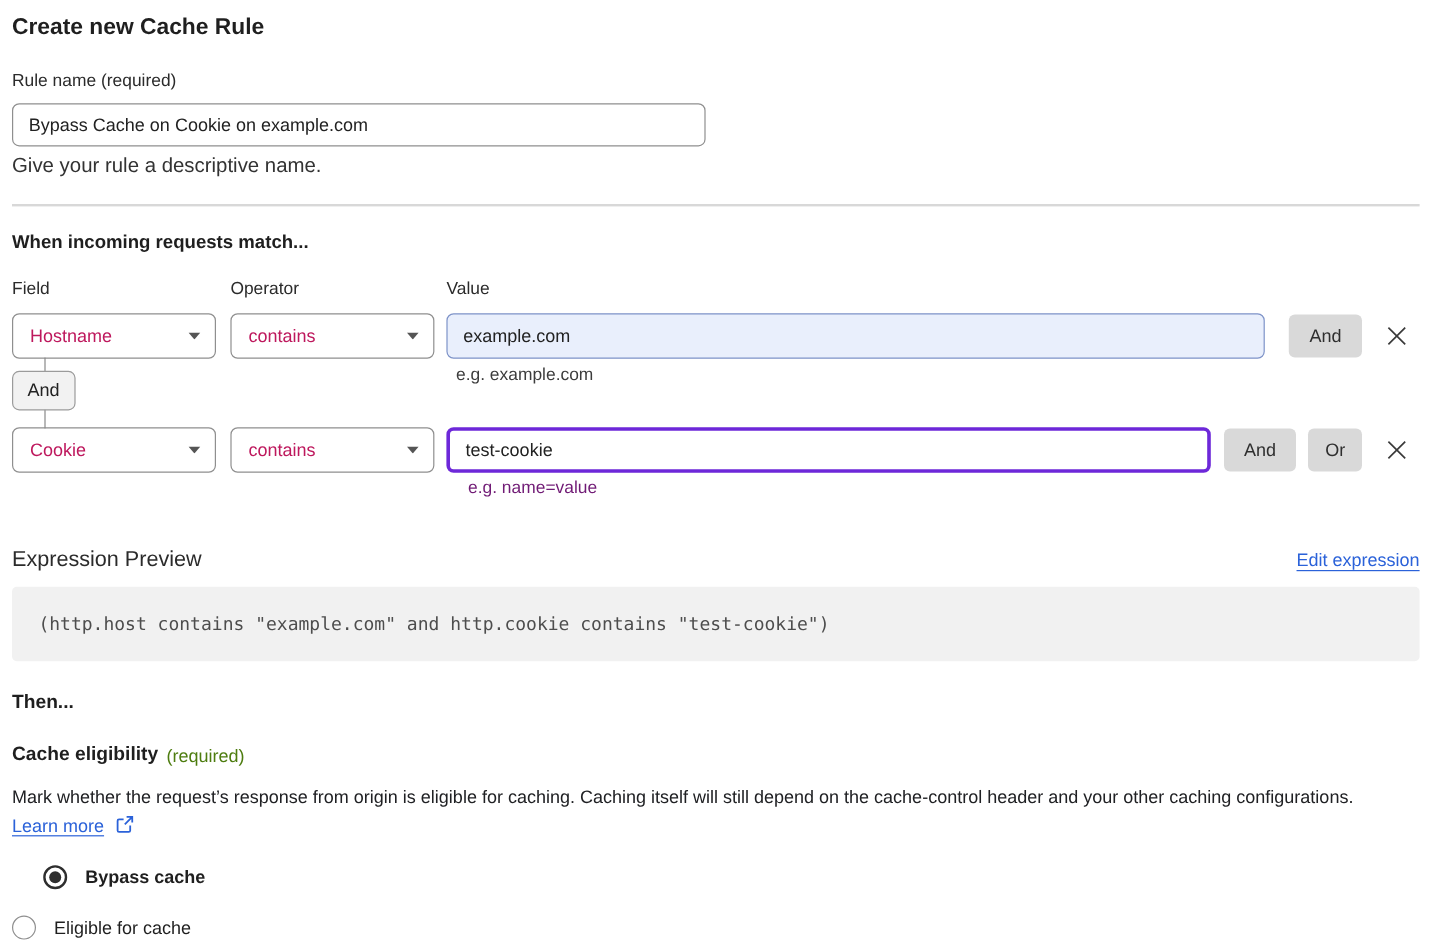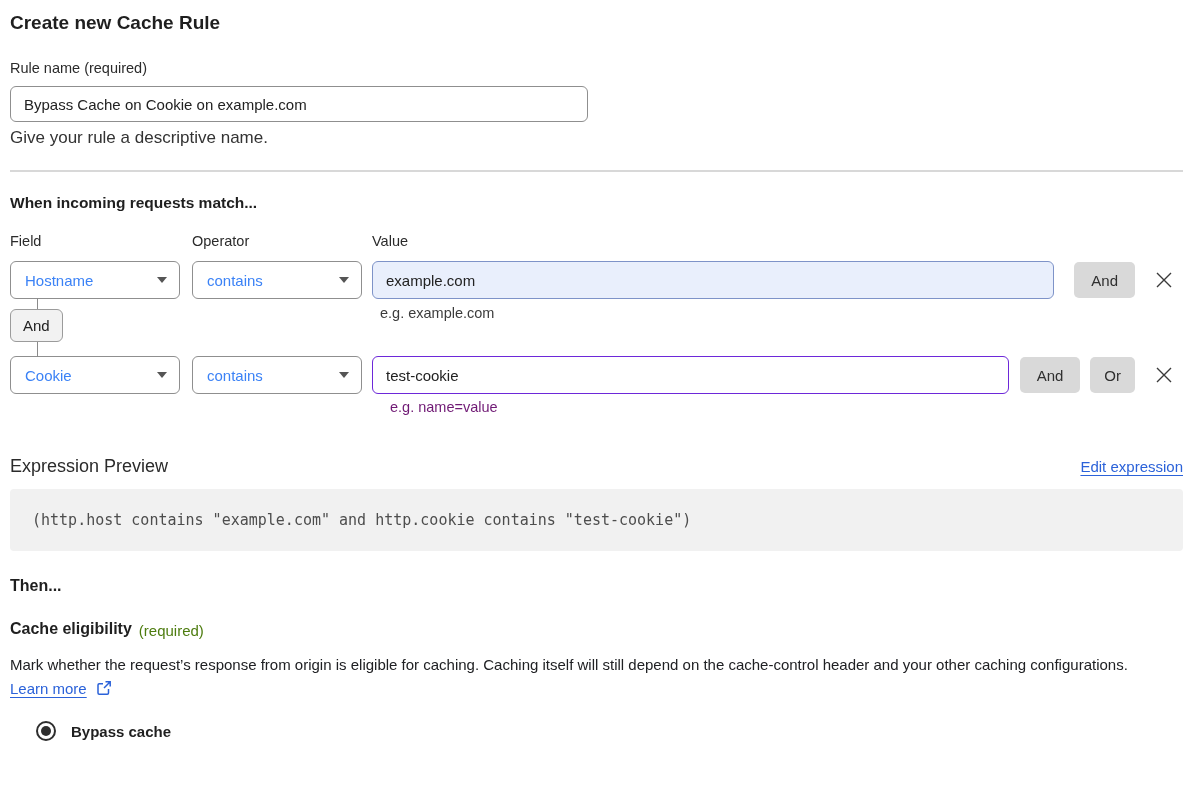--- a/index.html
+++ b/index.html
@@ -40,7 +40,7 @@
   .select-box {
     width: 170px; height: 38px; border: 1px solid #8f8f8f; border-radius: 6px;
     background: #fff; display: flex; align-items: center; justify-content: space-between;
-    padding: 0 12px 0 14px; font-size: 15px; color: #3b82f6; cursor: pointer; flex: none; gap: 20px;
+    padding: 0 12px 0 14px; font-size: 15px; color: #be185d; cursor: pointer; flex: none; gap: 20px;
   }
   .select-box .chev { flex: none; margin-left: 8px; }
 

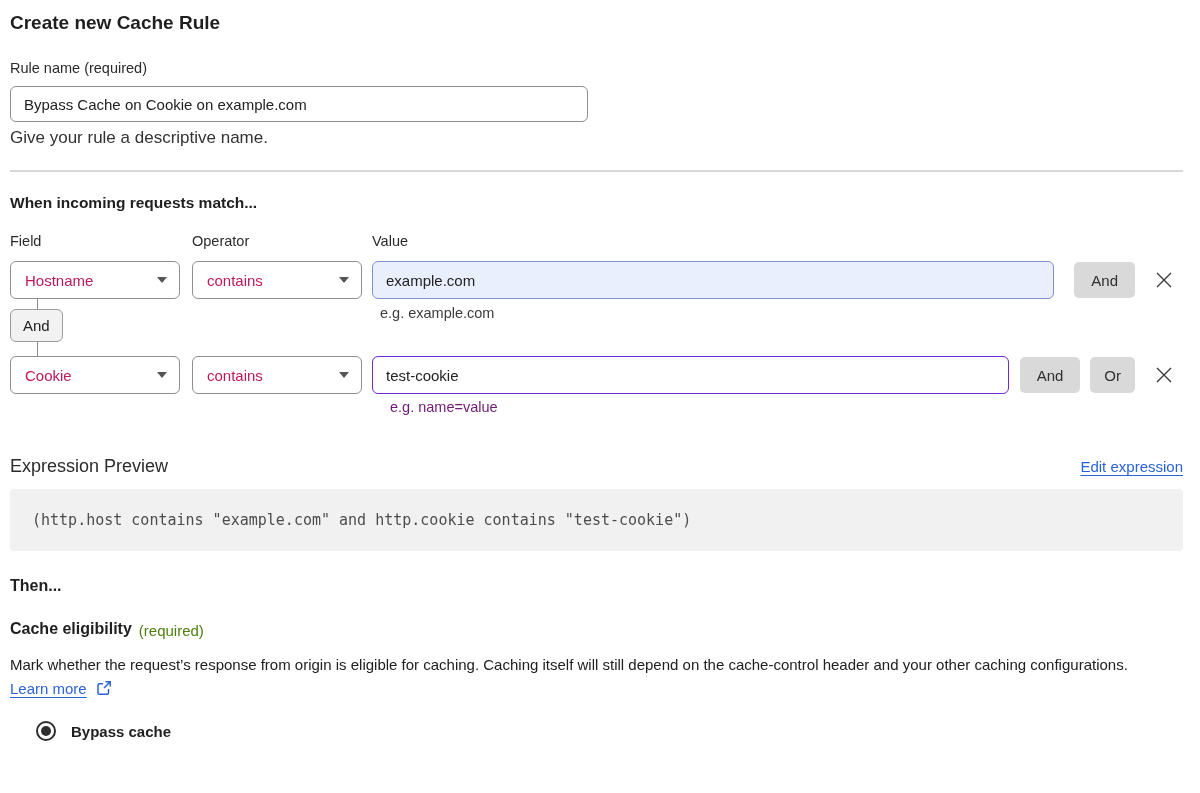--- a/index.html
+++ b/index.html
@@ -45,7 +45,7 @@
   .select-box .chev { flex: none; margin-left: 8px; }
 
   .value-input {
-    flex: 1; height: 38px; border: 1px solid #6d28d9; border-radius: 6px;
+    flex: 1; height: 38px; border: 3px solid #6d28d9; border-radius: 6px;
     padding: 0 13px; font-size: 15px; color: #222; background: #fff;
     font-family: "Liberation Sans", sans-serif; outline: none; min-width: 0;
   }

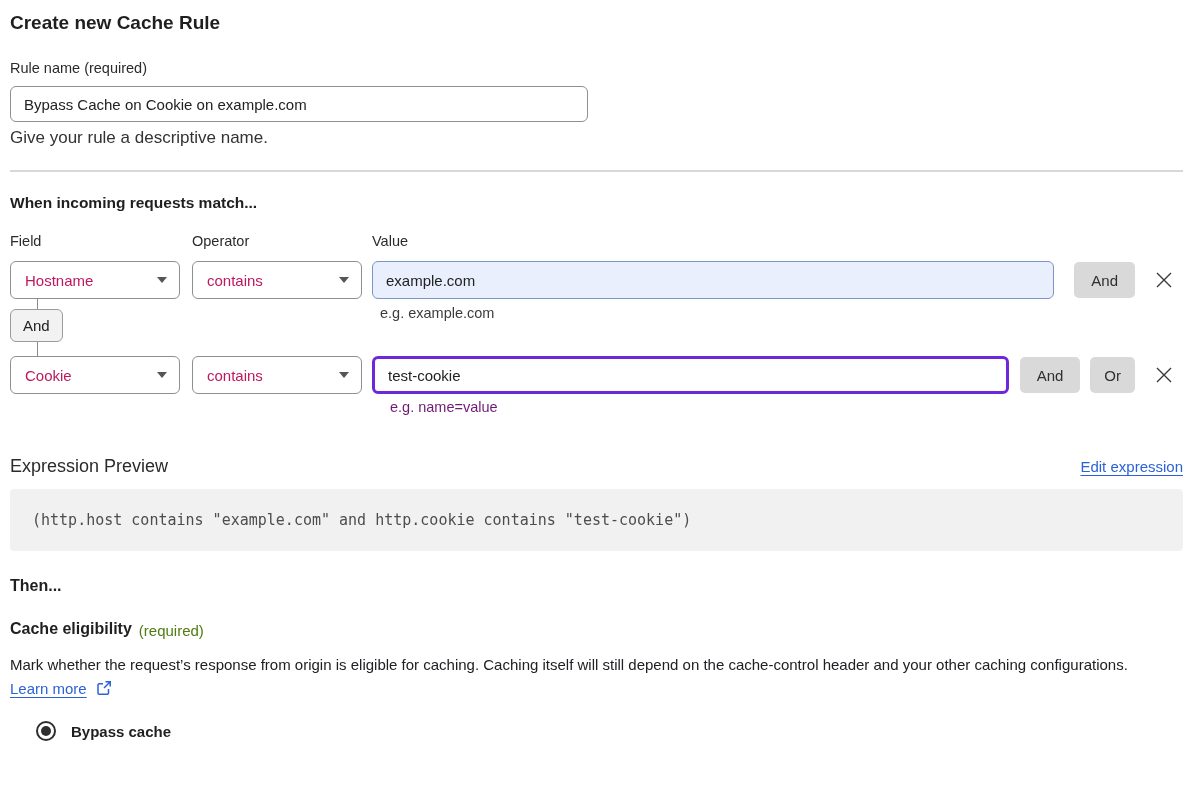--- a/index.html
+++ b/index.html
@@ -219,6 +219,10 @@
     <span class="radio-label">Bypass cache</span>
   </div>
 
+  <div class="radio-option secondopt">
+    <span class="radio-circle"></span>
+    <span class="radio-label">Eligible for cache</span>
+  </div>
 
 </div>
 

